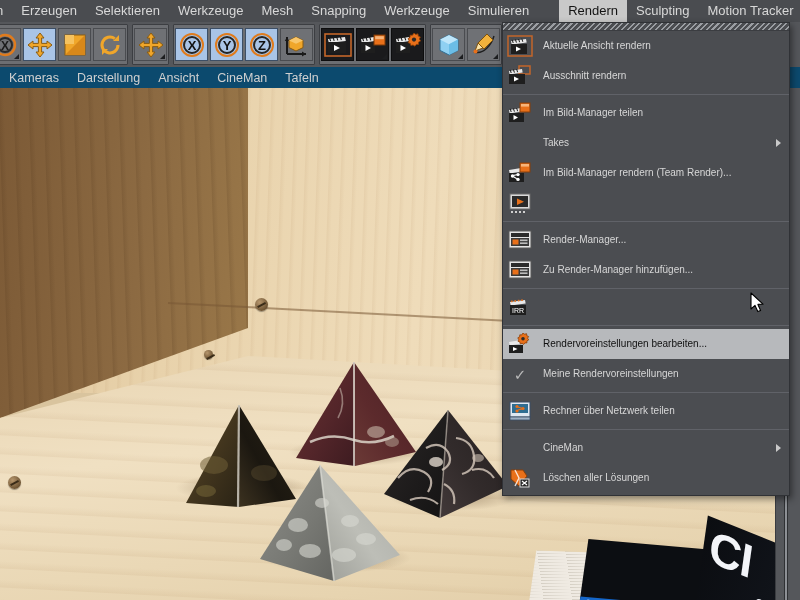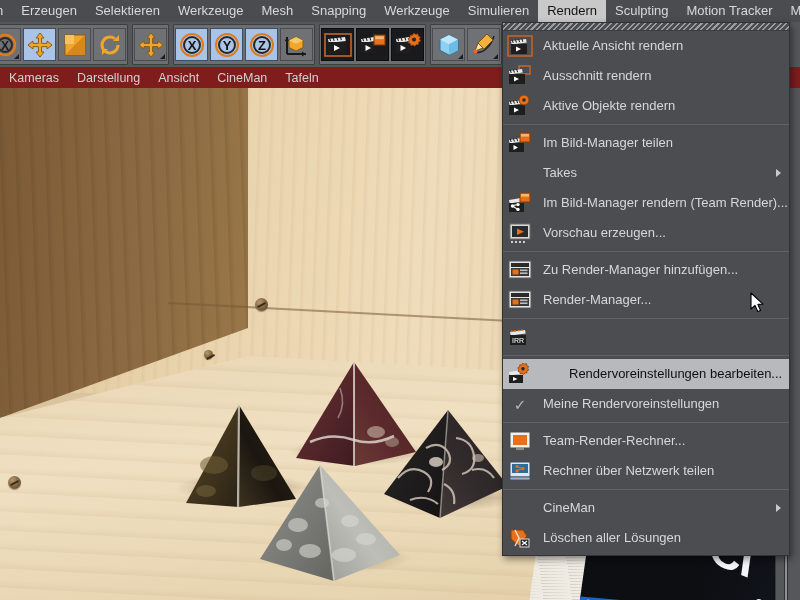--- a/index.html
+++ b/index.html
@@ -25,7 +25,7 @@
     padding:3px 9px 4px 9px;white-space:nowrap;line-height:15px;
   }
   .menubar .mi.clipped{padding-left:0;margin-left:-4px;}
-  .menubar .mi.active{background:#c9c9c9;color:#141414;}
+  .menubar .mi.active{background:#c9c9c9;color:#141414;margin-left:21px;}
 
   
   .toolbar{

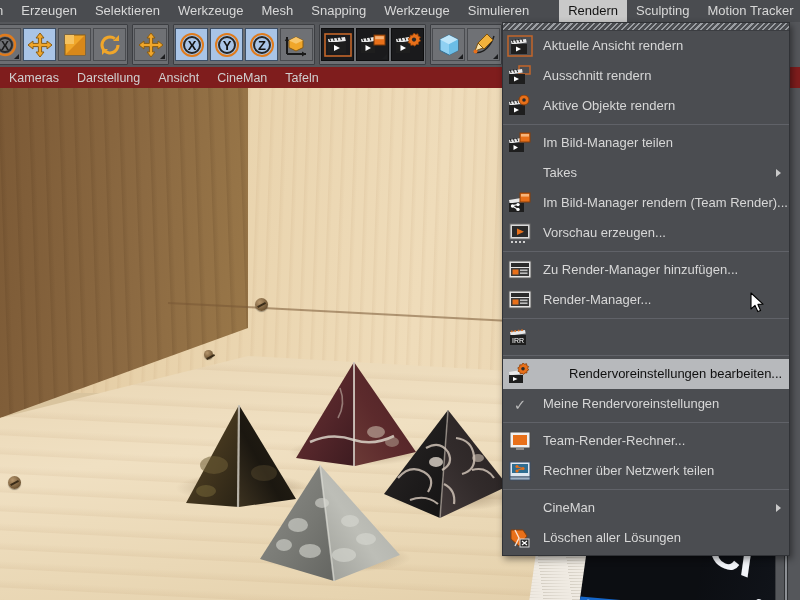--- a/index.html
+++ b/index.html
@@ -185,7 +185,7 @@
     width:30px;height:26px;margin-left:2px;margin-right:8px;
     display:flex;align-items:center;justify-content:center;flex:0 0 30px;
   }
-  .mitem .lbl{font-size:13px;color:#d7d7d7;line-height:16px;white-space:nowrap;text-align:center;}
+  .mitem .lbl{font-size:10px;color:#d7d7d7;line-height:16px;white-space:nowrap;text-align:center;}
   .mitem.hl .lbl{color:#101010;margin-left:26px;}
   .mitem .arrow{
     position:absolute;right:8px;top:50%;margin-top:-4px;

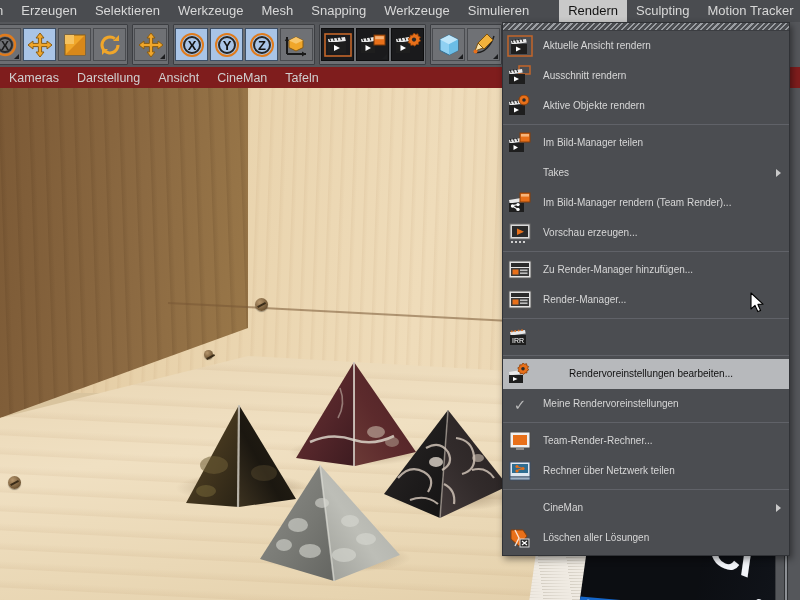--- a/index.html
+++ b/index.html
@@ -52,7 +52,7 @@
   
   .submenubar{
     position:absolute;left:0;top:67px;width:800px;height:21px;
-    background:#7f1d1d;display:flex;align-items:center;
+    background:#0c4a6e;display:flex;align-items:center;
     border-bottom:1px solid #303236;
   }
   .submenubar .mi{font-size:12.5px;color:#d0d0d0;padding:3px 9px;line-height:14px;}

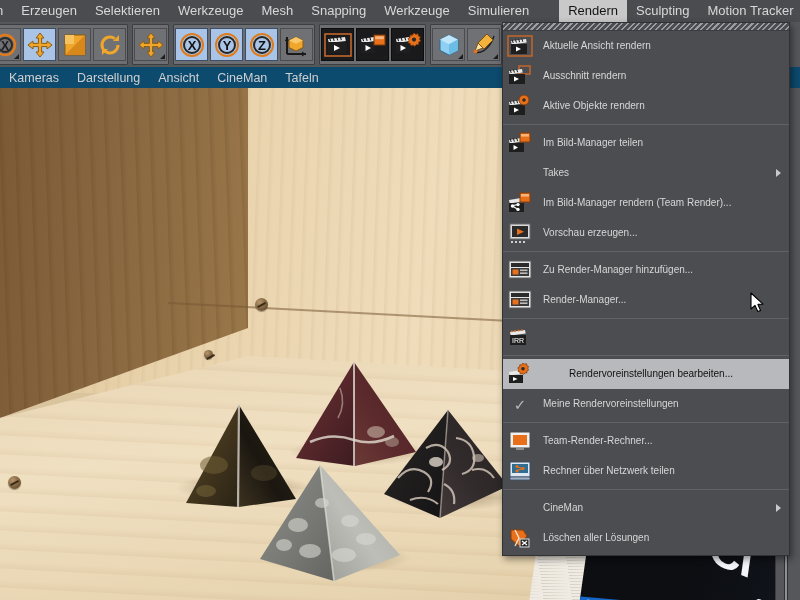--- a/index.html
+++ b/index.html
@@ -560,19 +560,6 @@
       <div class="lbl">Ausschnitt rendern</div>
     </div>
 
-    <div class="mitem">
-      <div class="ibox">
-        <svg width="26" height="22" viewBox="0 0 26 22">
-          <path d="M2 7 l13 -2 l.7 3.4 l-13 2 Z" fill="#e9e9e9"></path>
-          <path d="M3.2 5.8 l1 3.2 M6.4 5.4 l1 3.2 M9.6 5 l1 3.2" stroke="#1b1b1b" stroke-width="1"></path>
-          <rect x="2" y="10" width="16" height="10" fill="#1e1e1e"></rect>
-          <path d="M7 12.5 L12 15 L7 17.5 Z" fill="#fff"></path>
-          <circle cx="17" cy="5" r="5" fill="#e8701a" stroke="#8a3f08" stroke-width="1"></circle>
-          <circle cx="17" cy="5" r="1.8" fill="#2b2b2b"></circle>
-        </svg>
-      </div>
-      <div class="lbl">Aktive Objekte rendern</div>
-    </div>
 
     <div class="msep"></div>
 

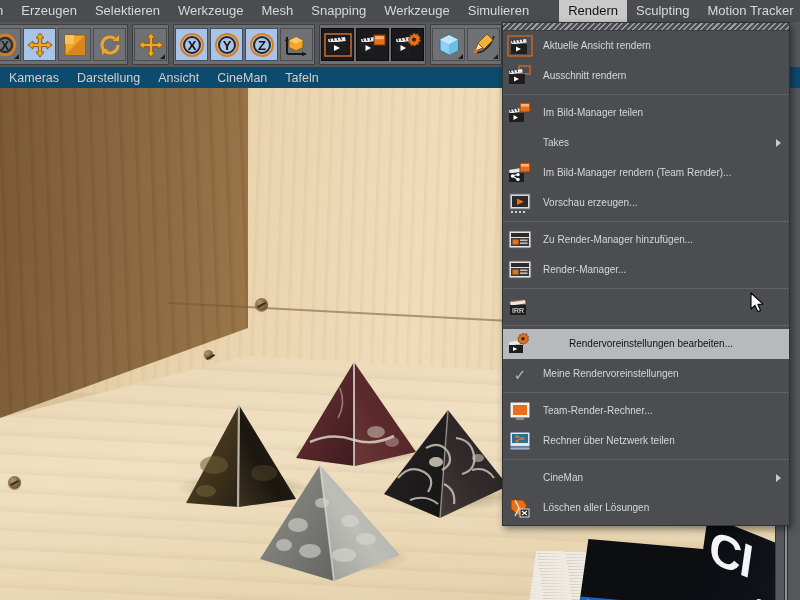--- a/index.html
+++ b/index.html
@@ -608,7 +608,6 @@
           <path d="M4 19 h2 v2 h-2 Z M8 19 h2 v2 h-2 Z M12 19 h2 v2 h-2 Z M16 19 h2 v2 h-2 Z" fill="#cfcfcf"></path>
         </svg>
       </div>
-      <div class="lbl">Vorschau erzeugen...</div>
     </div>
 
     <div class="msep"></div>

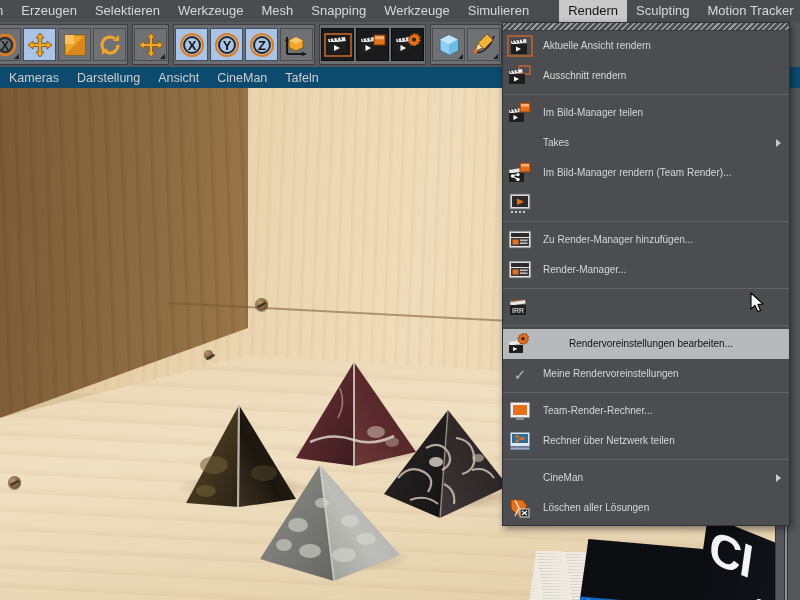--- a/index.html
+++ b/index.html
@@ -623,7 +623,7 @@
           <rect x="13" y="13.4" width="7.5" height="1.6" fill="#bdbdbd"></rect>
         </svg>
       </div>
-      <div class="lbl">Zu Render-Manager hinzufügen...</div>
+      <div class="lbl">Render-Manager...</div>
     </div>
 
     <div class="mitem">
@@ -637,7 +637,7 @@
           <rect x="13" y="13.4" width="7.5" height="1.6" fill="#bdbdbd"></rect>
         </svg>
       </div>
-      <div class="lbl">Render-Manager...</div>
+      <div class="lbl">Zu Render-Manager hinzufügen...</div>
     </div>
 
     <div class="msep"></div>

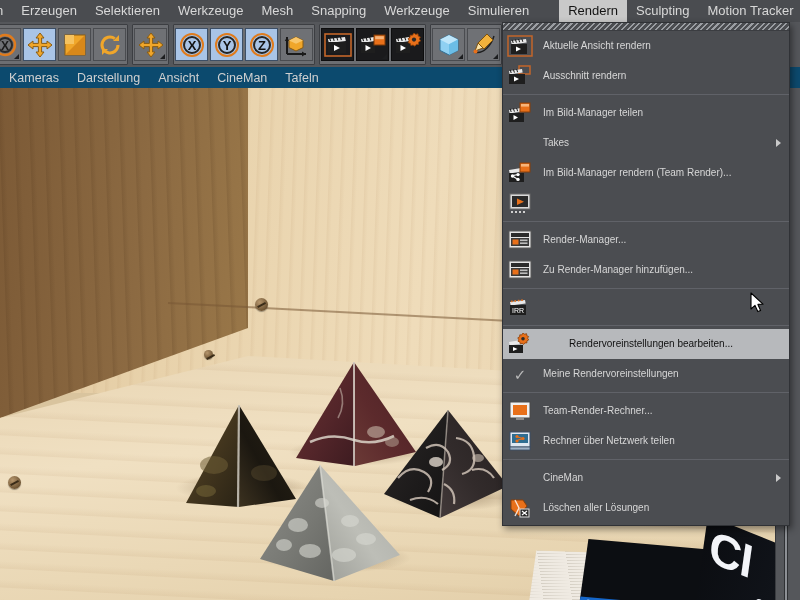--- a/index.html
+++ b/index.html
@@ -186,7 +186,7 @@
     display:flex;align-items:center;justify-content:center;flex:0 0 30px;
   }
   .mitem .lbl{font-size:10px;color:#d7d7d7;line-height:16px;white-space:nowrap;text-align:center;}
-  .mitem.hl .lbl{color:#101010;margin-left:26px;}
+  .mitem.hl .lbl{color:#101010;}
   .mitem .arrow{
     position:absolute;right:8px;top:50%;margin-top:-4px;
     width:0;height:0;border-top:4px solid transparent;border-bottom:4px solid transparent;

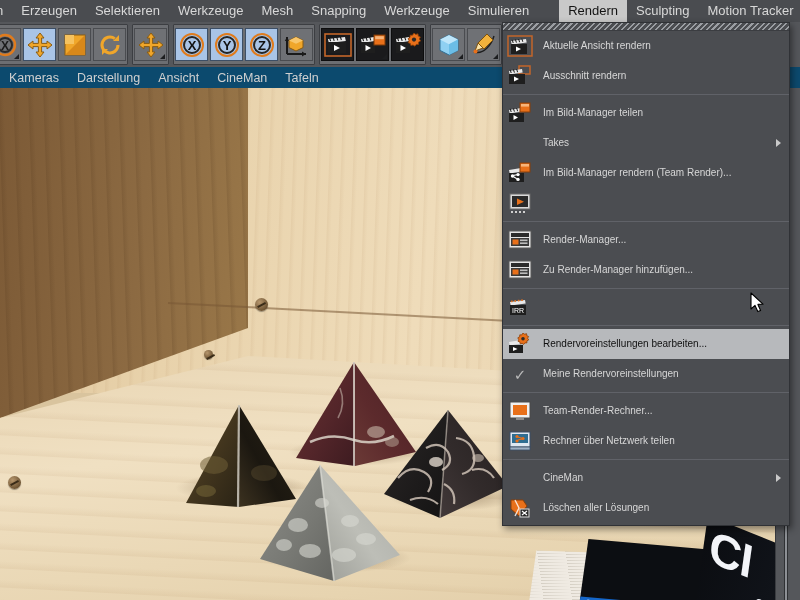--- a/index.html
+++ b/index.html
@@ -684,16 +684,6 @@
 
     <div class="msep"></div>
 
-    <div class="mitem">
-      <div class="ibox">
-        <svg width="26" height="22" viewBox="0 0 26 22">
-          <rect x="3" y="2" width="20" height="16" fill="#f0f0f0" stroke="#4a4a4a" stroke-width="1"></rect>
-          <rect x="6" y="5" width="14" height="10" fill="#e8701a"></rect>
-          <rect x="9" y="18" width="8" height="2" fill="#8c8c8c"></rect>
-        </svg>
-      </div>
-      <div class="lbl">Team-Render-Rechner...</div>
-    </div>
 
     <div class="mitem">
       <div class="ibox">

